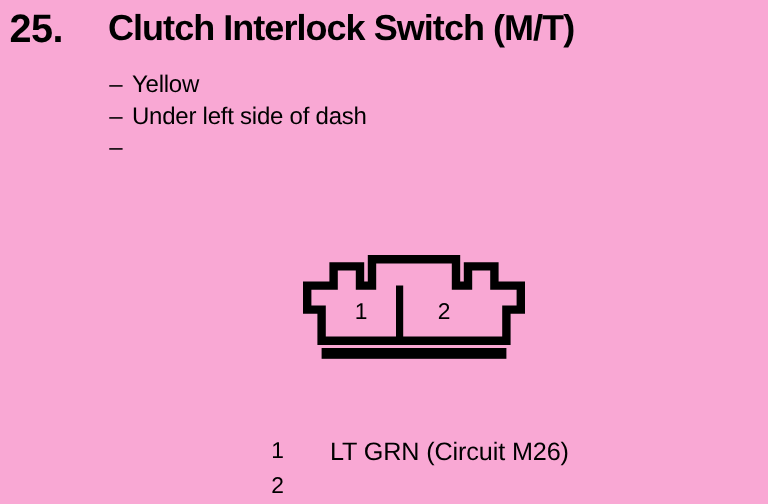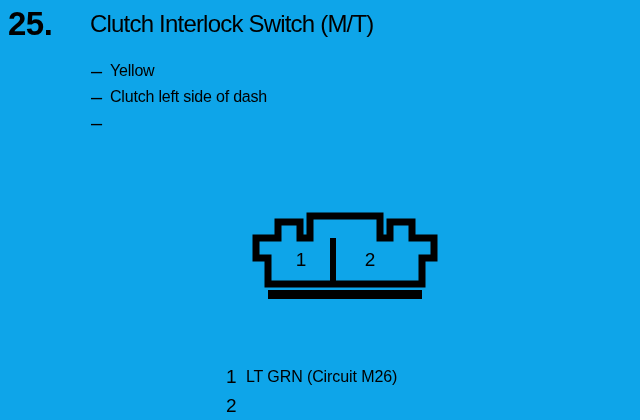--- a/index.html
+++ b/index.html
@@ -11,7 +11,7 @@
     position: relative;
     width: 640px;
     height: 420px;
-    background: #0ea5e9;
+    background: #f9a8d4;
     overflow: hidden;
     font-family: "Liberation Sans", sans-serif;
     color: #000000;

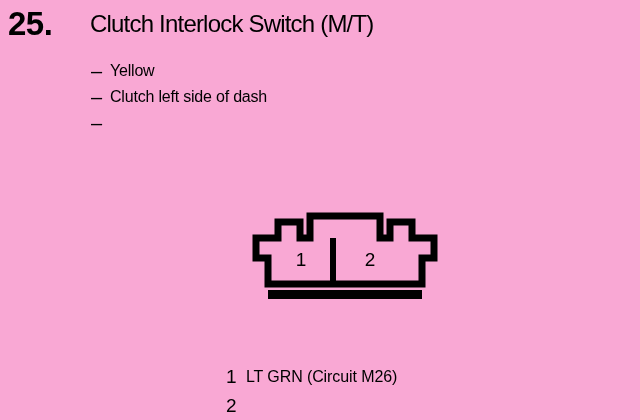--- a/index.html
+++ b/index.html
@@ -39,8 +39,8 @@
     position: absolute;
     left: 90px;
     top: 3px;
-    font-size: 24px;
-    font-weight: normal;
+    font-size: 30px;
+    font-weight: bold;
     letter-spacing: -0.8px;
     line-height: 38px;
     white-space: nowrap;

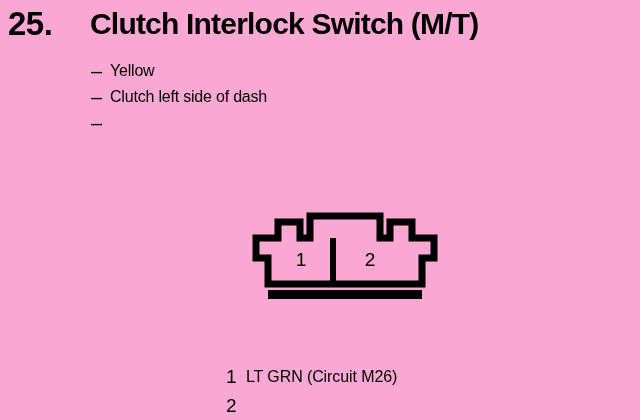--- a/index.html
+++ b/index.html
@@ -66,7 +66,7 @@
     line-height: 26px;
   }
   .spec-text {
-    font-size: 16px;
+    font-size: 20px;
     line-height: 26px;
     letter-spacing: -0.2px;
   }

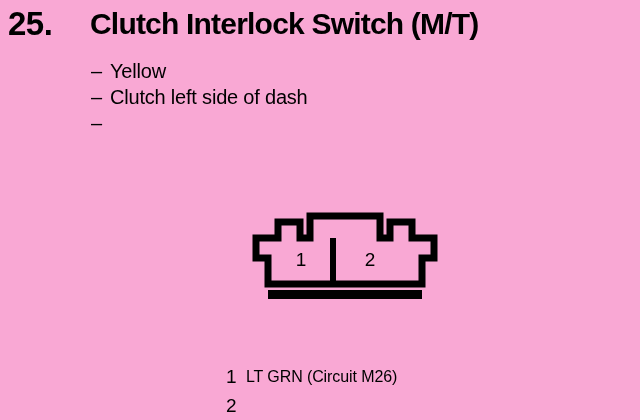--- a/index.html
+++ b/index.html
@@ -134,7 +134,7 @@
 
     <div class="spec-row">
       <span class="spec-dash">–</span>
-      <span class="spec-text">Clutch left side of dash</span>
+      <span class="spec-text">Under left side of dash</span>
     </div>
 
     <div class="spec-row">

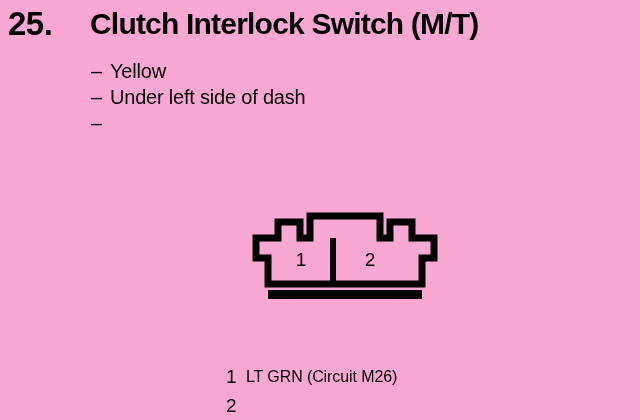--- a/index.html
+++ b/index.html
@@ -110,9 +110,10 @@
     line-height: 29px;
   }
   .legend-label {
-    font-size: 16px;
+    font-size: 21px;
     line-height: 29px;
     letter-spacing: -0.1px;
+    margin-left: 29px;
   }
 </style>
 </head>

